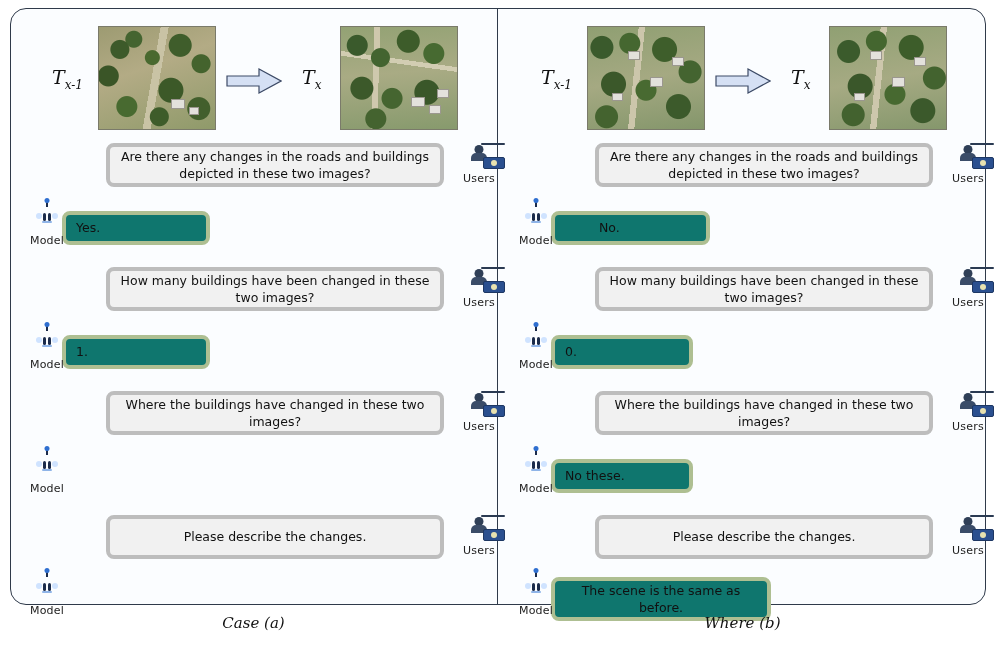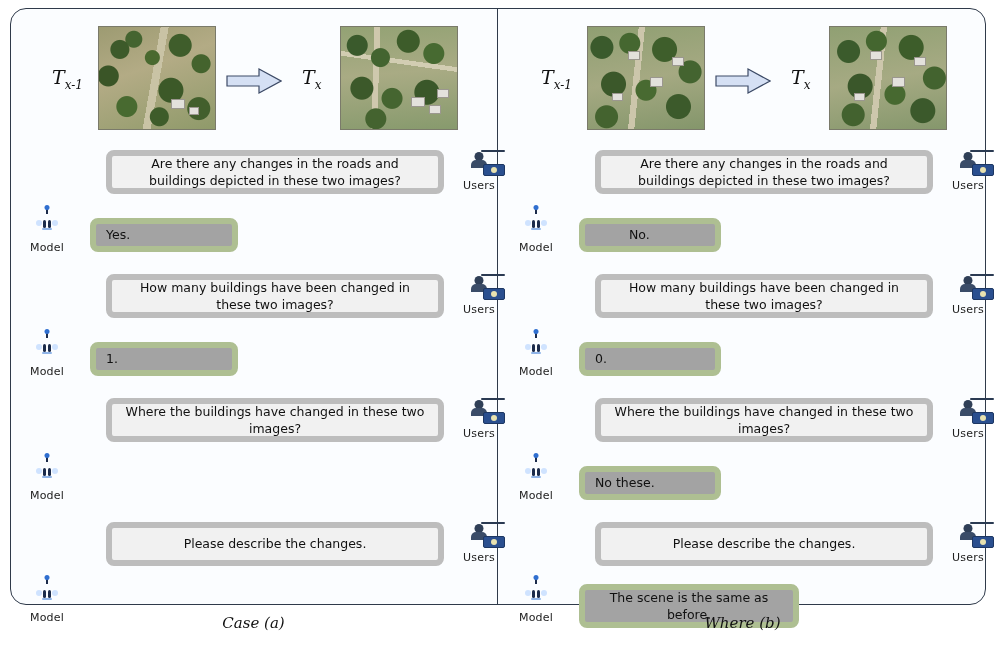--- a/index.html
+++ b/index.html
@@ -52,7 +52,7 @@
   .img-row {
     position: relative;
     height: 118px;
-    margin: 12px 0 12px 0;
+    margin: 12px 0 5px 0;
   }
   .tlabel {
     position: absolute;

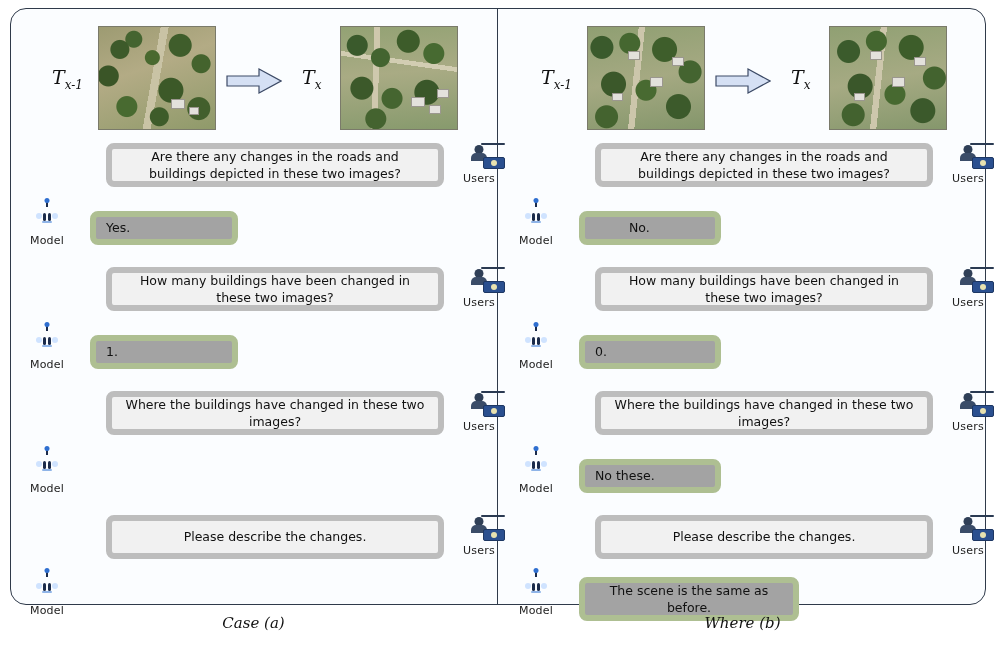--- a/index.html
+++ b/index.html
@@ -173,7 +173,7 @@
     position: absolute;
     box-sizing: border-box;
     border-radius: 8px;
-    border: 6px solid #4d7c0f;
+    border: 4px solid #4d7c0f;
     display: flex;
     align-items: center;
     justify-content: center;

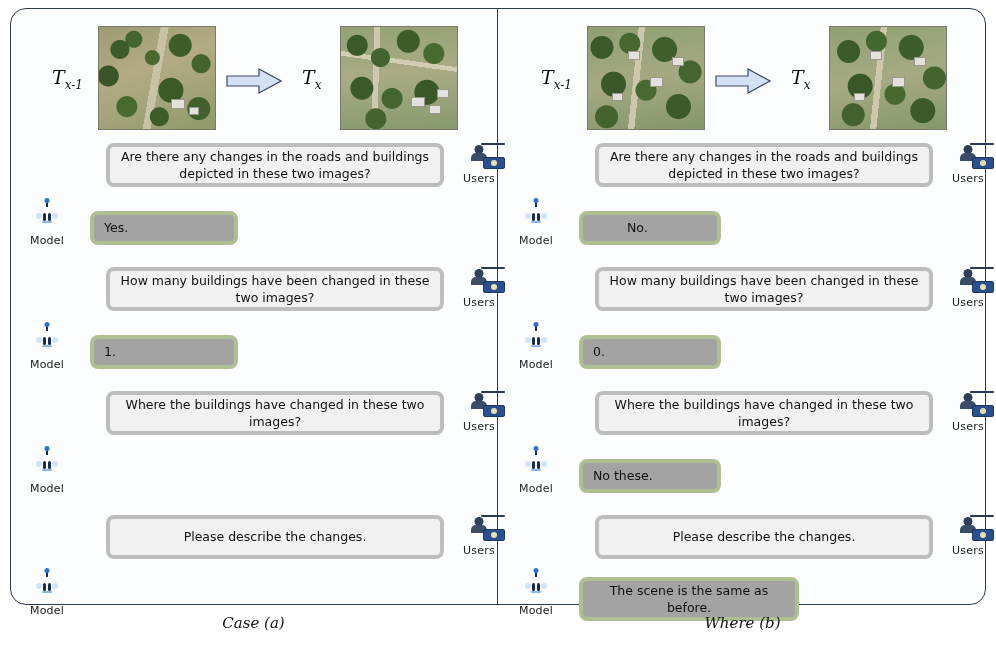--- a/index.html
+++ b/index.html
@@ -190,8 +190,8 @@
     border-color: #bdbdbd;
   }
   .bubble.model {
-    left: 80px;
-    background: #a3a3a3;
+    left: 52px;
+    background: #0f766e;
     border-color: #aebf92;
     justify-content: flex-start;
     text-align: left;

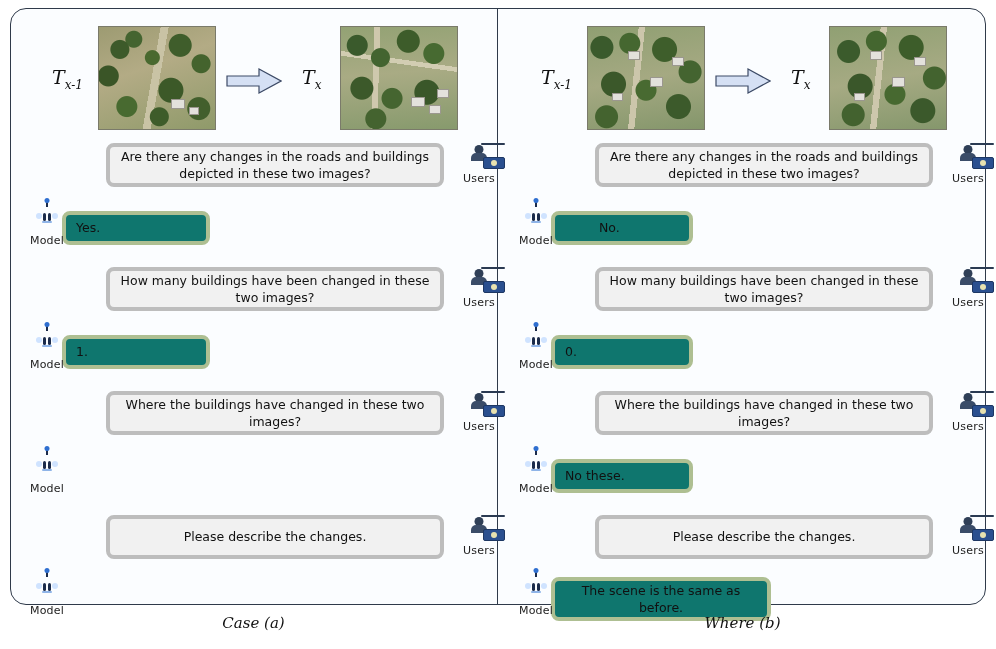--- a/index.html
+++ b/index.html
@@ -509,7 +509,7 @@
       </div>
 
       <div class="row">
-        <div class="bubble model h1" style="width:142px;padding-left:44px;">No.</div>
+        <div class="bubble model h1" style="width:159px;padding-left:44px;">No.</div>
         <div class="avatar model-av" style="top:2px;">
           <span class="glyph">
             <span class="robot"><span class="ear l"></span><span class="ear r"></span><span class="eye l"></span><span class="eye r"></span><span class="mouth"></span></span>

